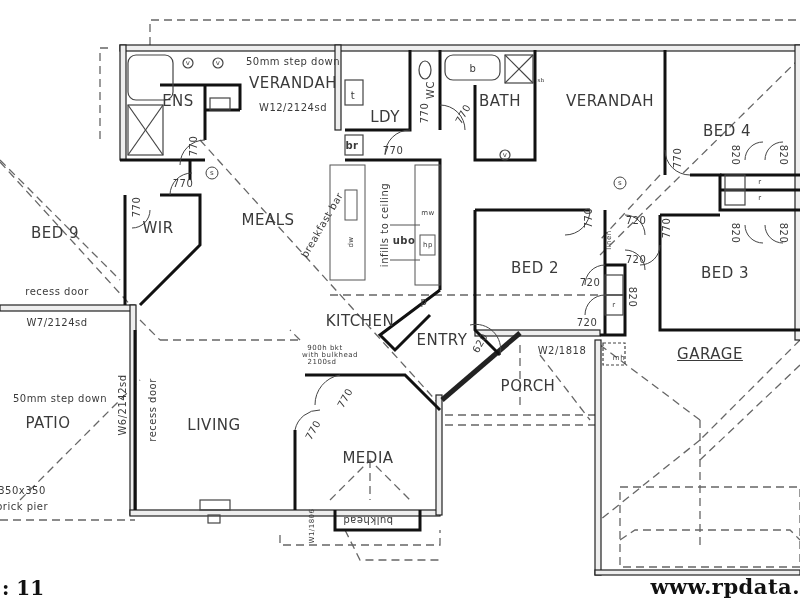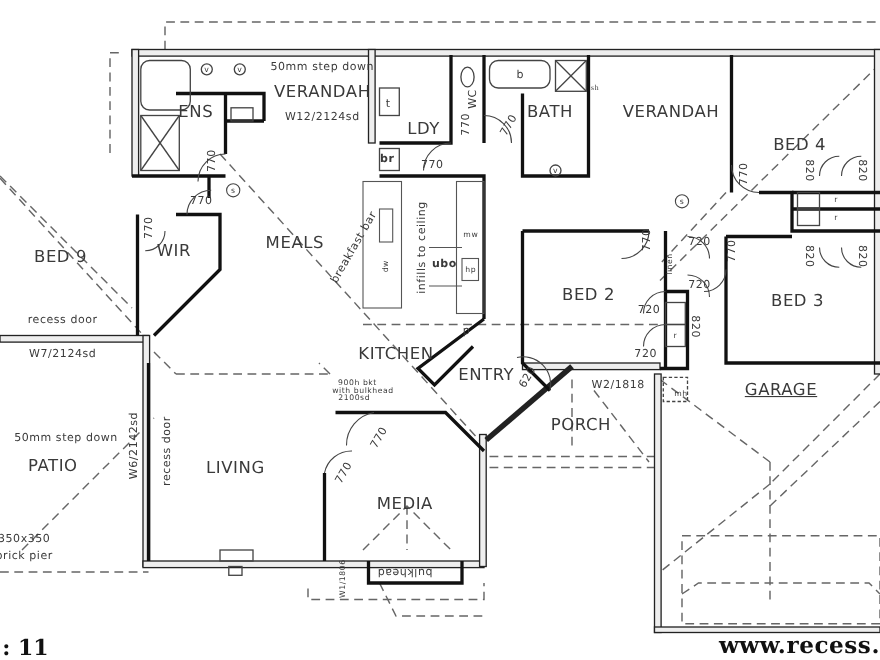--- a/index.html
+++ b/index.html
@@ -242,6 +242,6 @@
 <div class="lbl tiny" style="left:541px;top:80px;font-family:Liberation Serif, serif;">sh</div>
 
 <div class="footer-left">: 11</div>
-<div class="footer-right">www.recess.</div>
+<div class="footer-right">www.rpdata.</div>
 
 </body></html>

